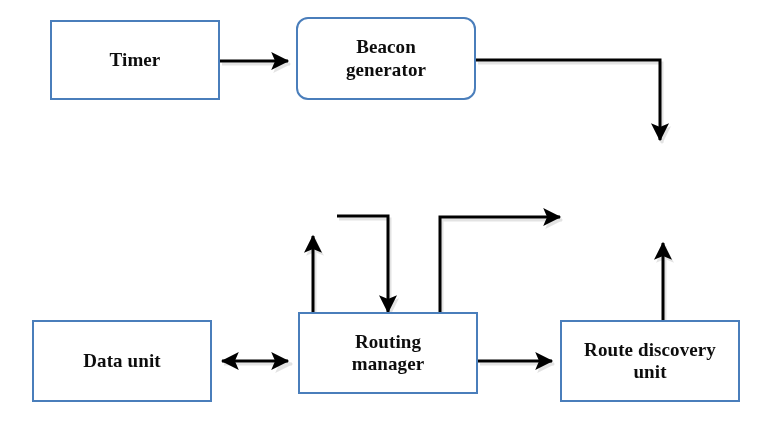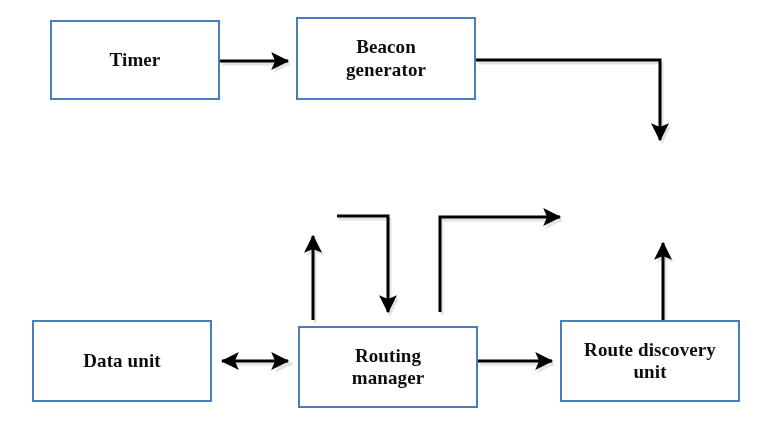--- a/index.html
+++ b/index.html
@@ -49,7 +49,7 @@
   }
   
   #block-timer            { left: 50px;  top: 20px;  width: 170px; height: 80px; }
-  #block-beacon-generator { left: 296px; top: 17px;  width: 180px; height: 83px; }
+  #block-beacon-generator { left: 296px; top: 17px;  width: 180px; height: 83px; border-radius: 12px; }
   #block-node-table       { left: 158px; top: 148px; width: 179px; height: 80px; }
   #block-transmitter-receiver { left: 568px; top: 148px; width: 180px; height: 87px; }
   #block-data-unit        { left: 32px;  top: 320px; width: 180px; height: 82px; }

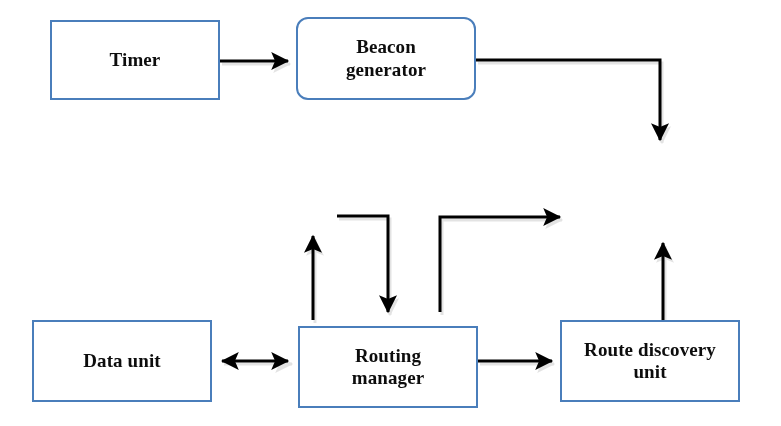--- a/index.html
+++ b/index.html
@@ -53,7 +53,7 @@
   #block-node-table       { left: 158px; top: 148px; width: 179px; height: 80px; }
   #block-transmitter-receiver { left: 568px; top: 148px; width: 180px; height: 87px; }
   #block-data-unit        { left: 32px;  top: 320px; width: 180px; height: 82px; }
-  #block-routing-manager  { left: 298px; top: 326px; width: 180px; height: 82px; }
+  #block-routing-manager  { left: 298px; top: 312px; width: 180px; height: 82px; }
   #block-route-discovery-unit { left: 560px; top: 320px; width: 180px; height: 82px; }
 </style>
 </head>

